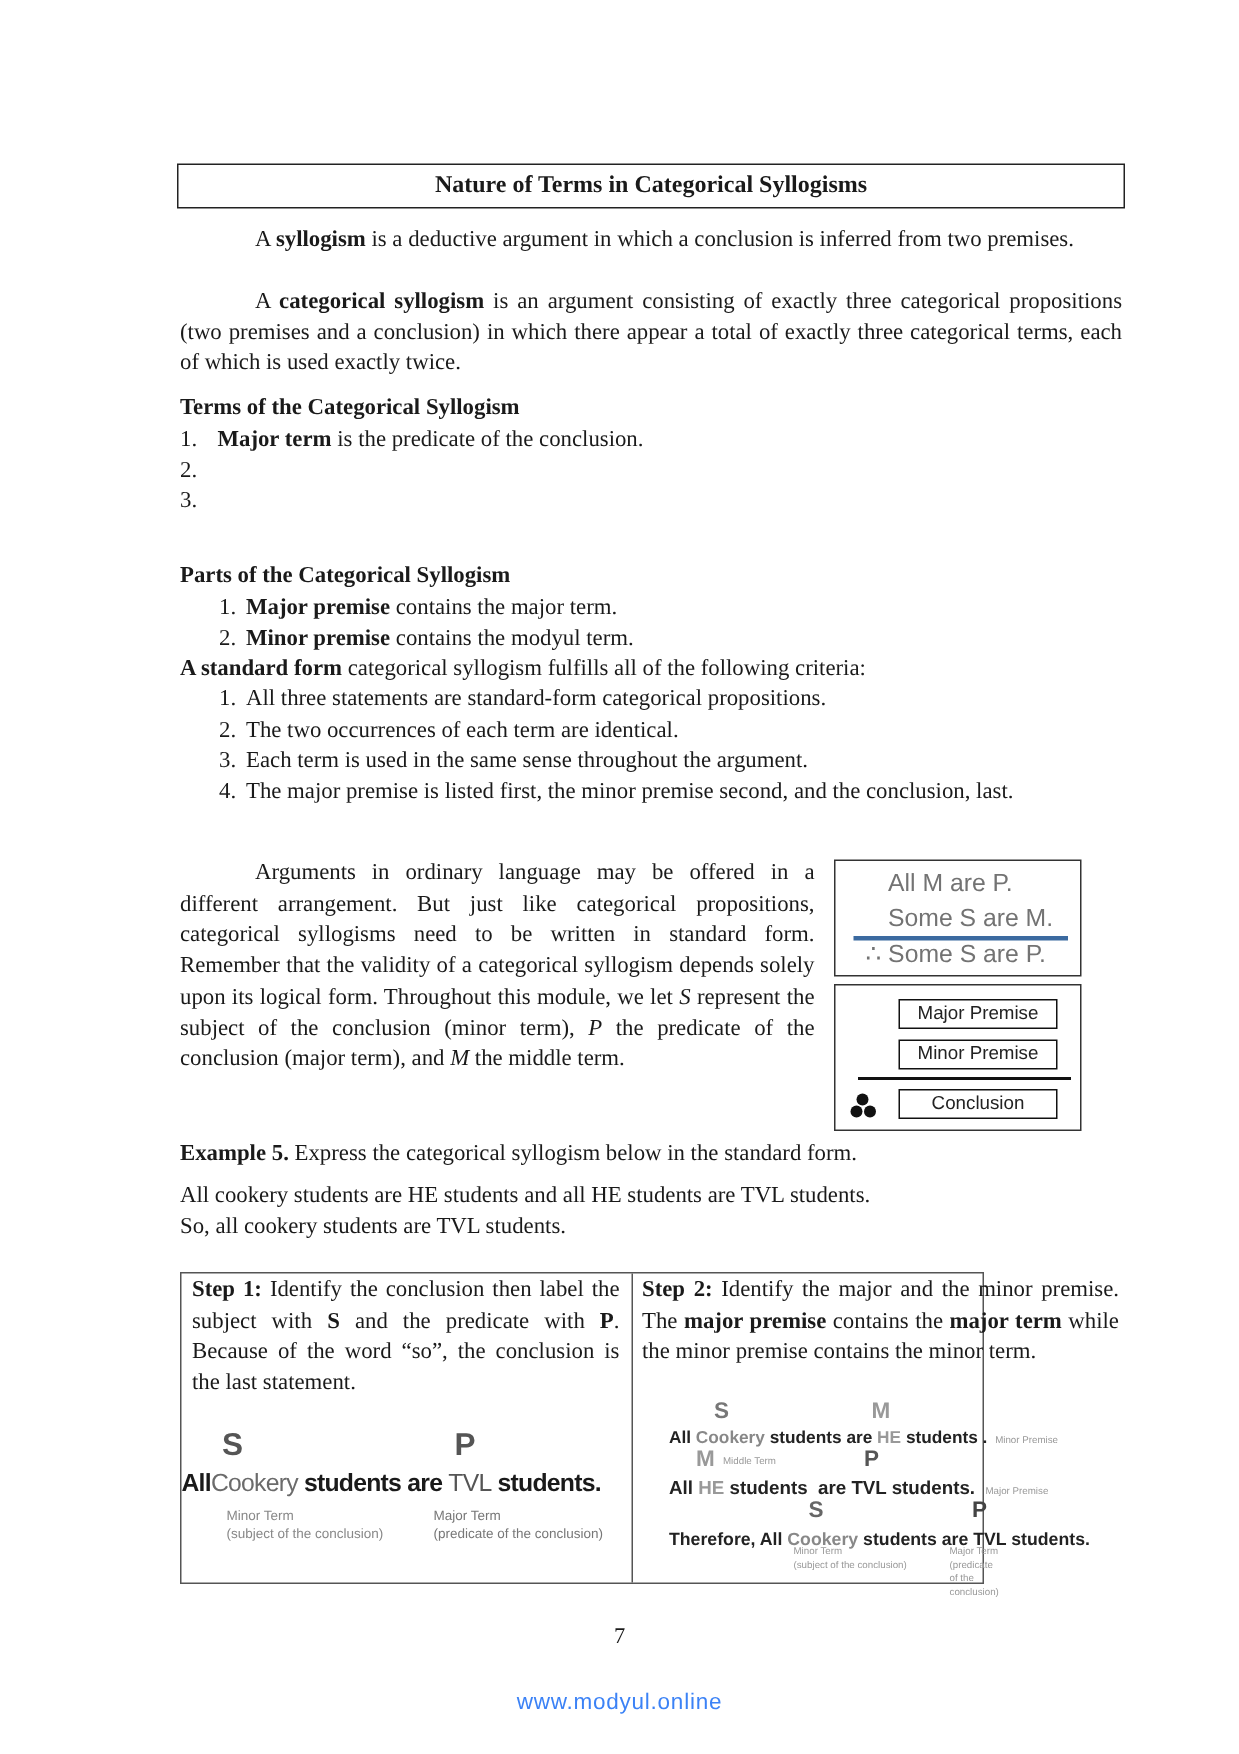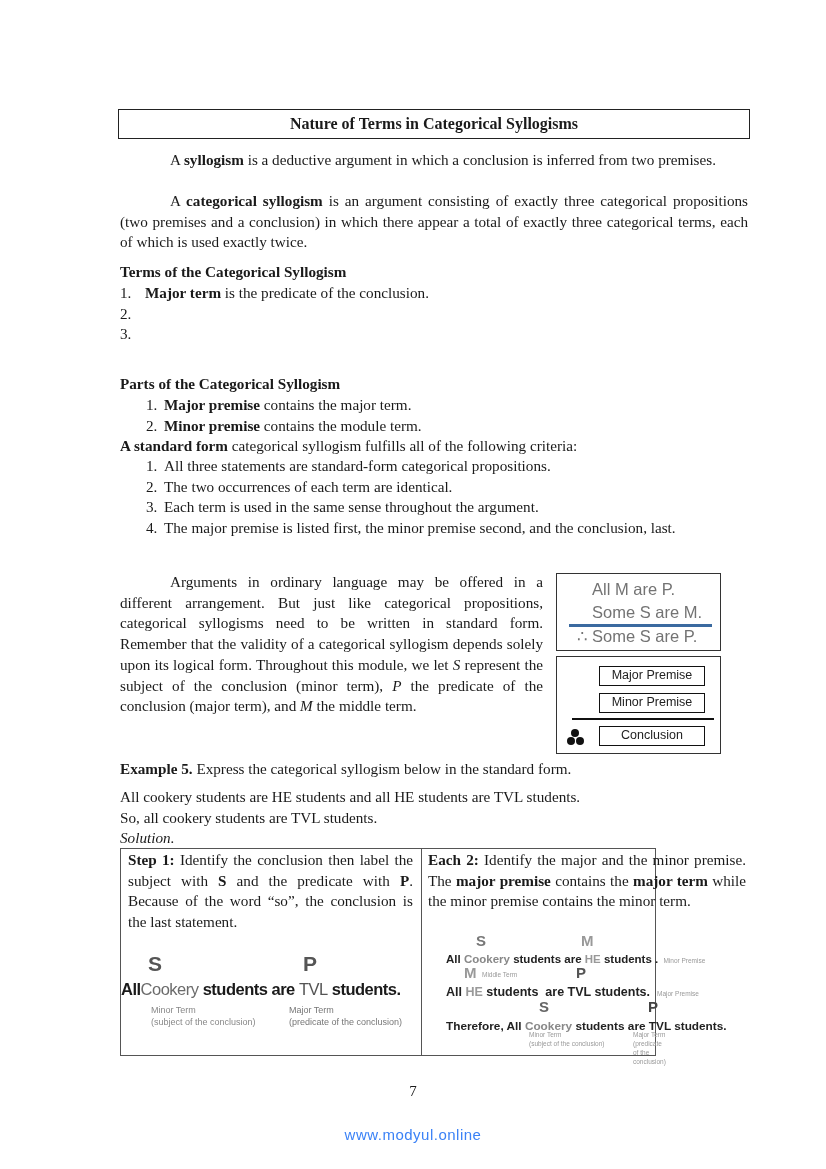--- a/index.html
+++ b/index.html
@@ -115,7 +115,7 @@
     </div>
     <div class="ol-item">
       <span class="ol-num">2.</span>
-      <span><b>Minor premise</b><span> contains the module term.</span></span>
+      <span><b>Minor premise</b><span> contains the modyul term.</span></span>
     </div>
   </div>
 

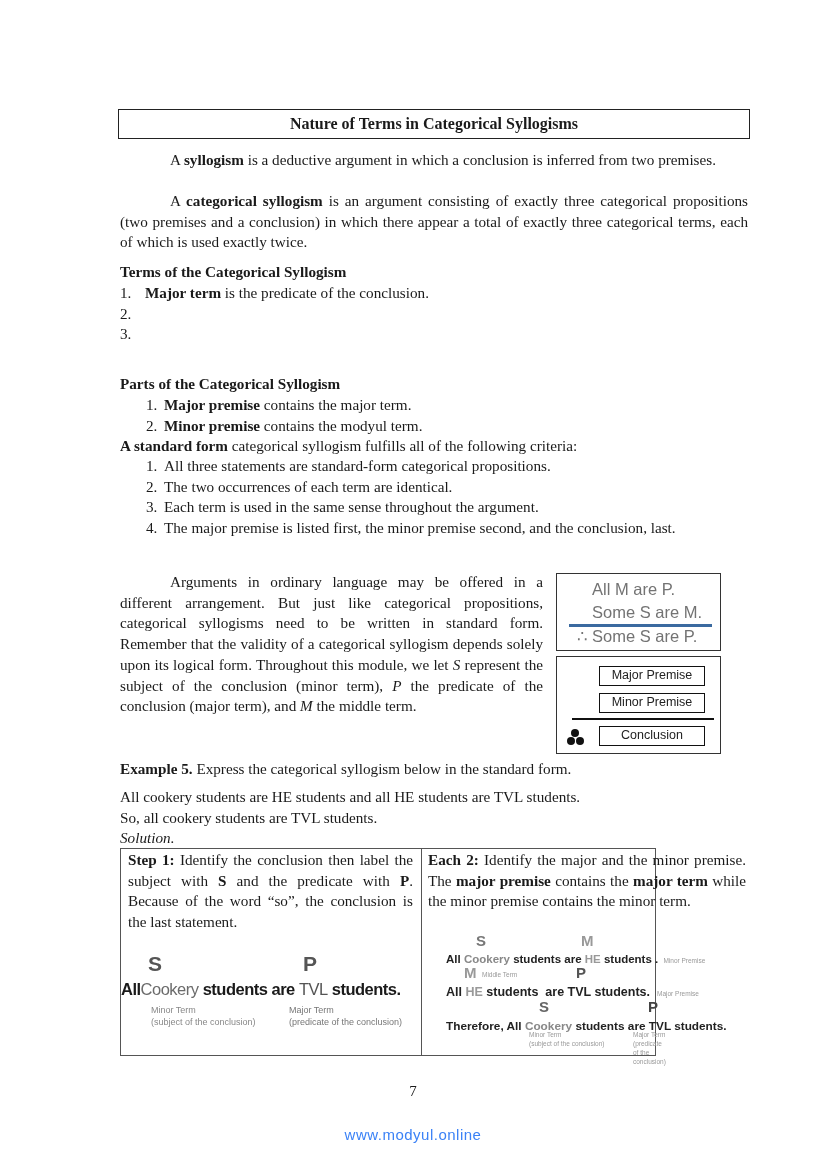--- a/index.html
+++ b/index.html
@@ -170,7 +170,6 @@
   <div class="abs" style="left:120px; top:787px; width:630px;">
     <div>All cookery students are HE students and all HE students are TVL students.</div>
     <div>So, all cookery students are TVL students.</div>
-    <div style="font-style:italic;">Solution.</div>
   </div>
 
   <div class="ex-table">

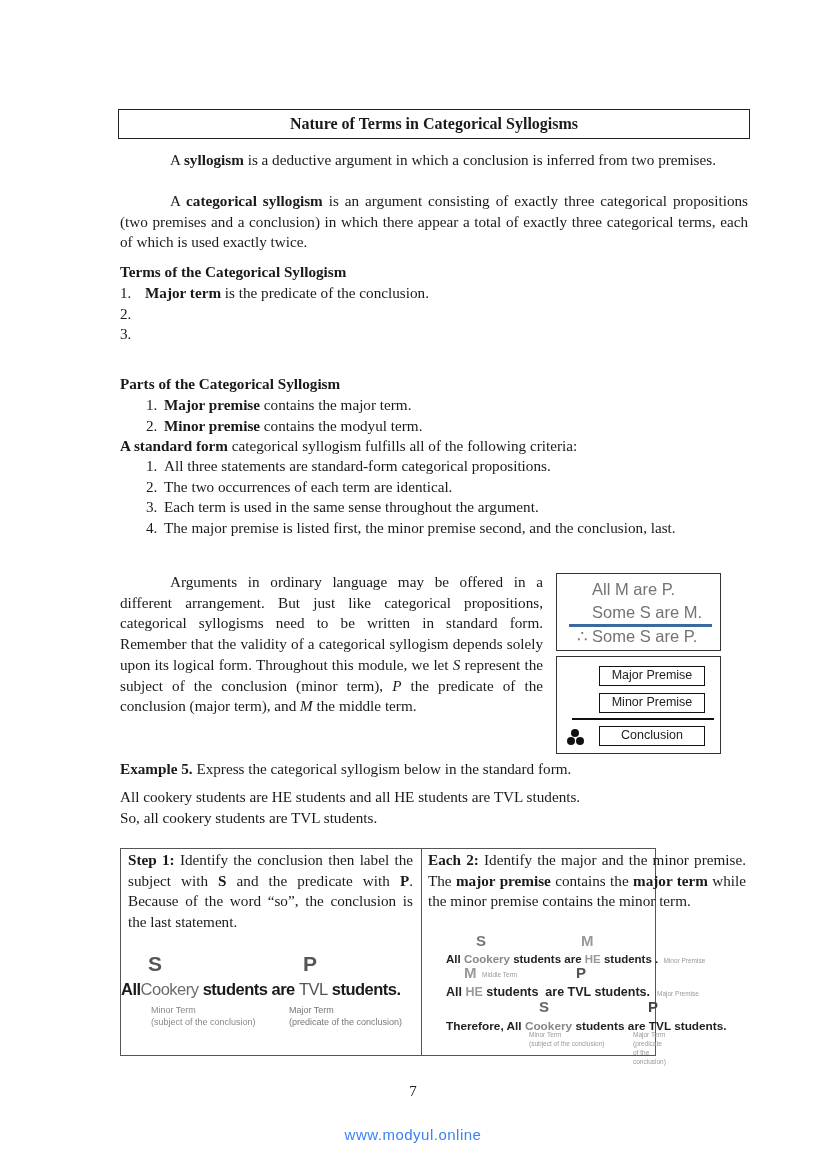--- a/index.html
+++ b/index.html
@@ -193,7 +193,7 @@
     </div>
 
     <div class="cell2 para">
-      <b>Each 2:</b><span> Identify the major and the minor premise. The </span><b>major premise</b><span> contains the </span><b>major term</b><span> while the minor premise contains the minor term.</span>
+      <b>Step 2:</b><span> Identify the major and the minor premise. The </span><b>major premise</b><span> contains the </span><b>major term</b><span> while the minor premise contains the minor term.</span>
     </div>
 
     <div class="abs bigletter" style="left:355px; top:82px; font-size:15px; color:#777;">S</div>

